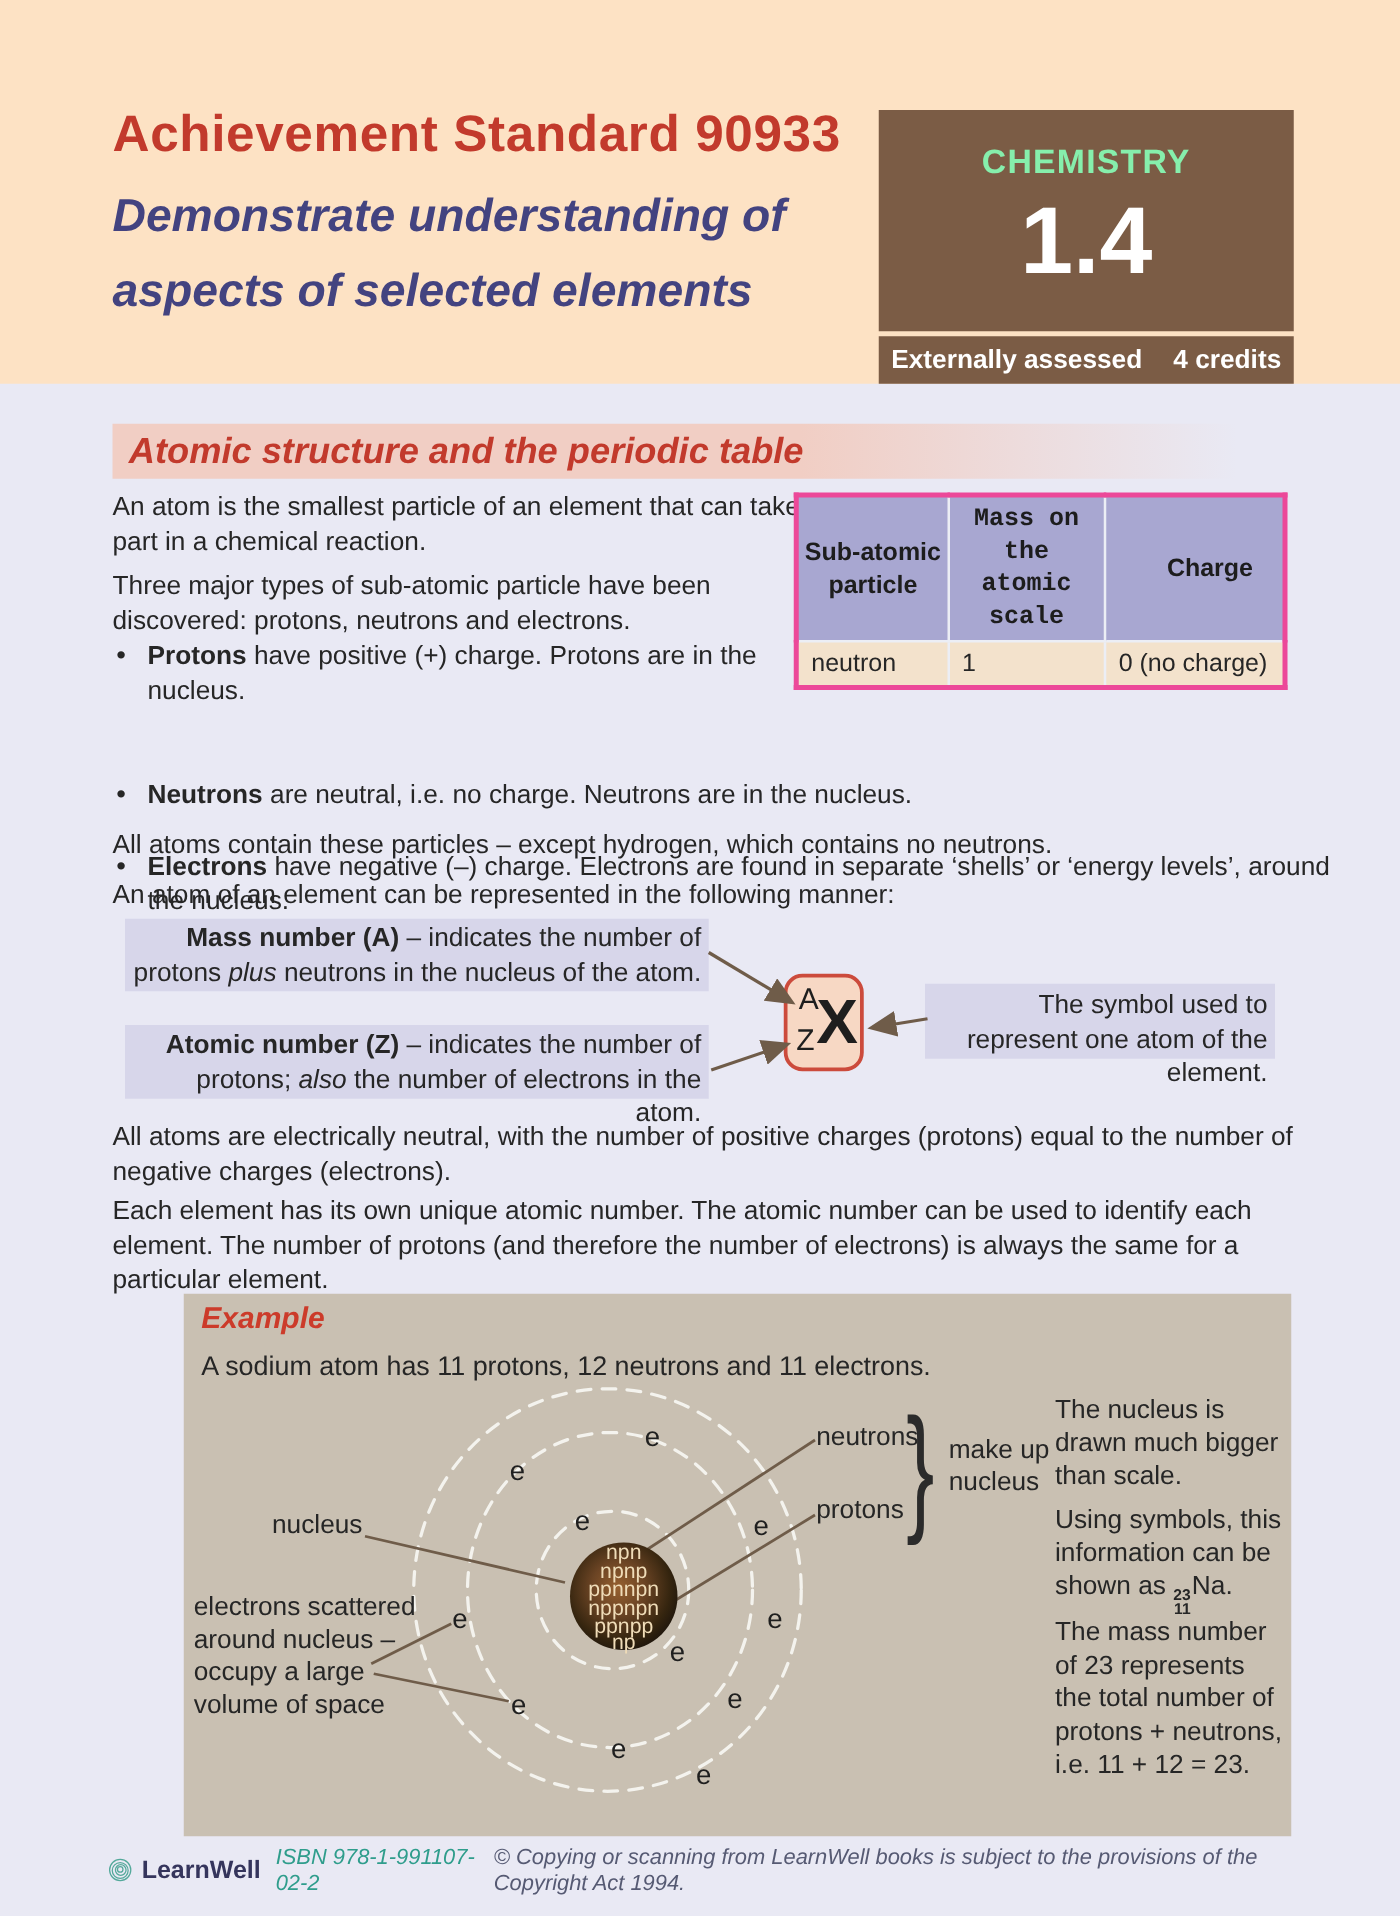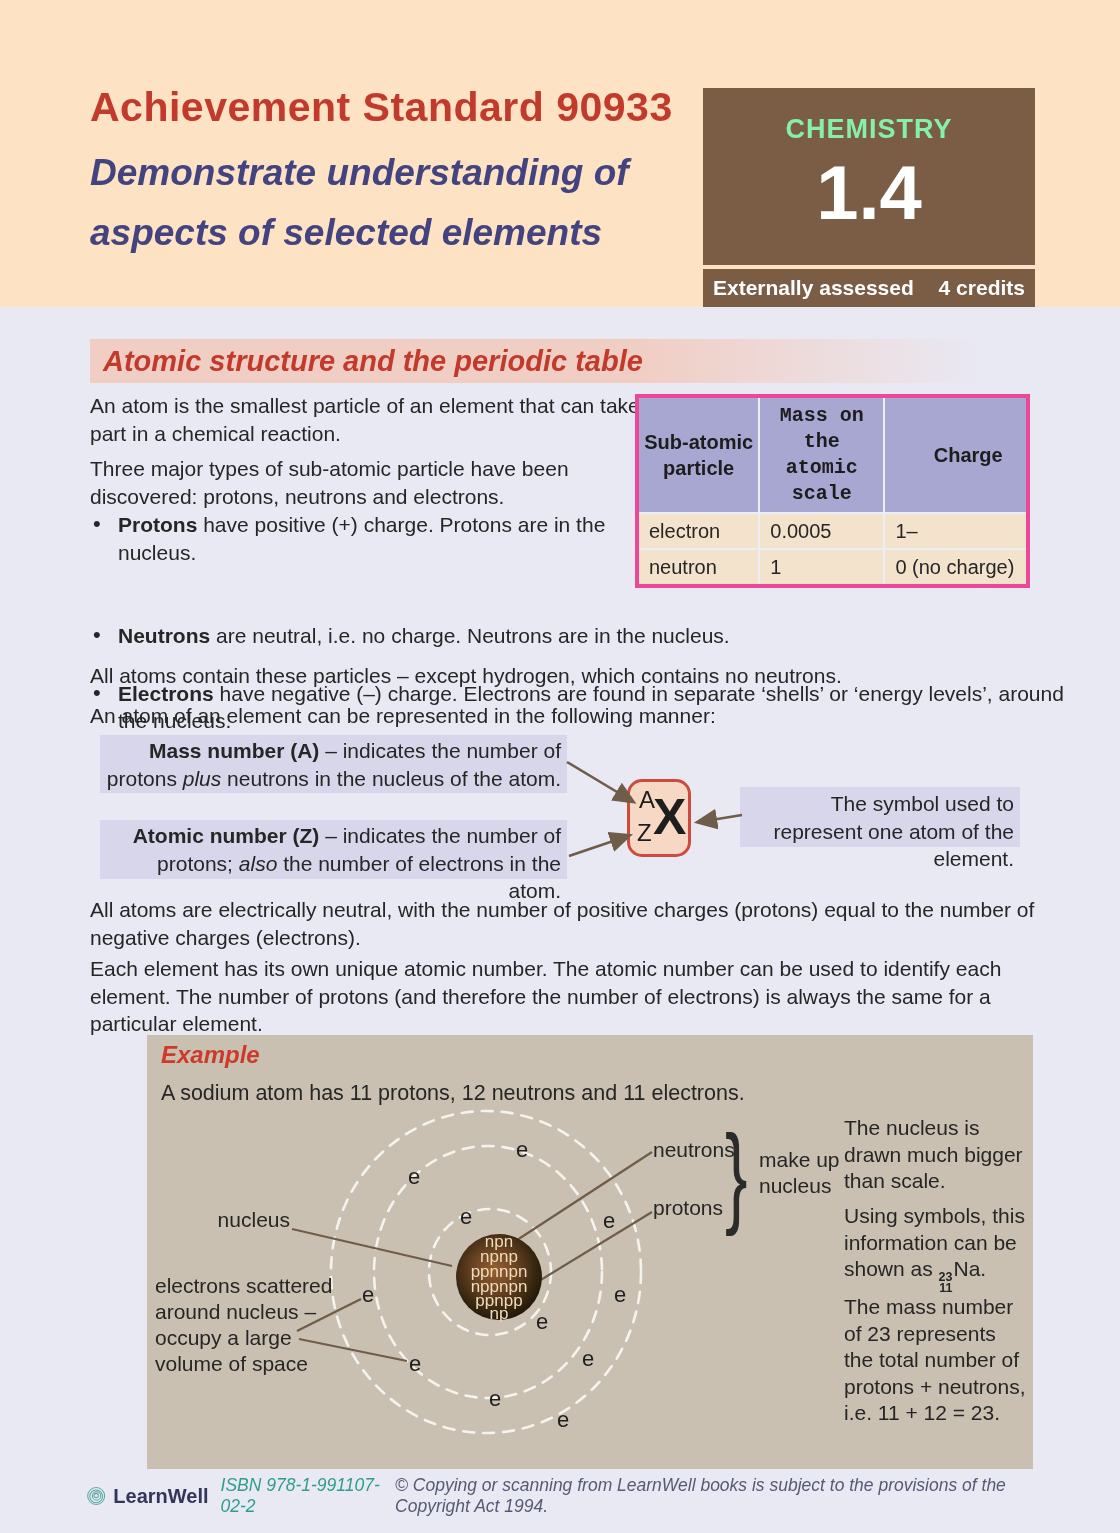--- a/index.html
+++ b/index.html
@@ -129,11 +129,6 @@
   </thead>
   <tbody>
     <tr>
-      <td>electron</td>
-      <td>0.0005</td>
-      <td>1–</td>
-    </tr>
-    <tr>
       <td>neutron</td>
       <td>1</td>
       <td>0 (no charge)</td>

